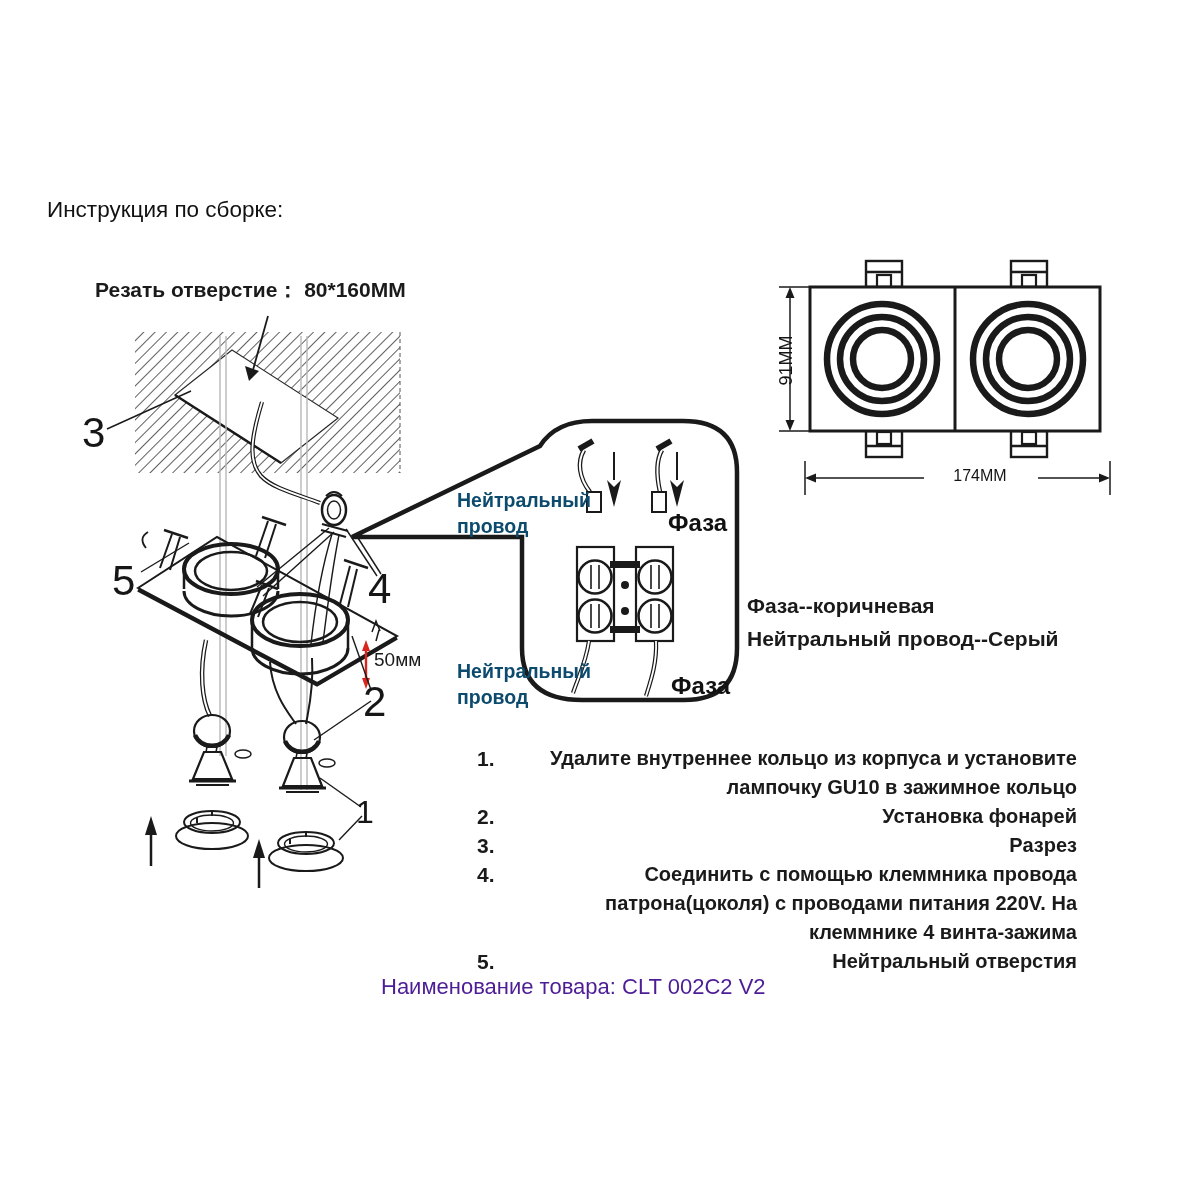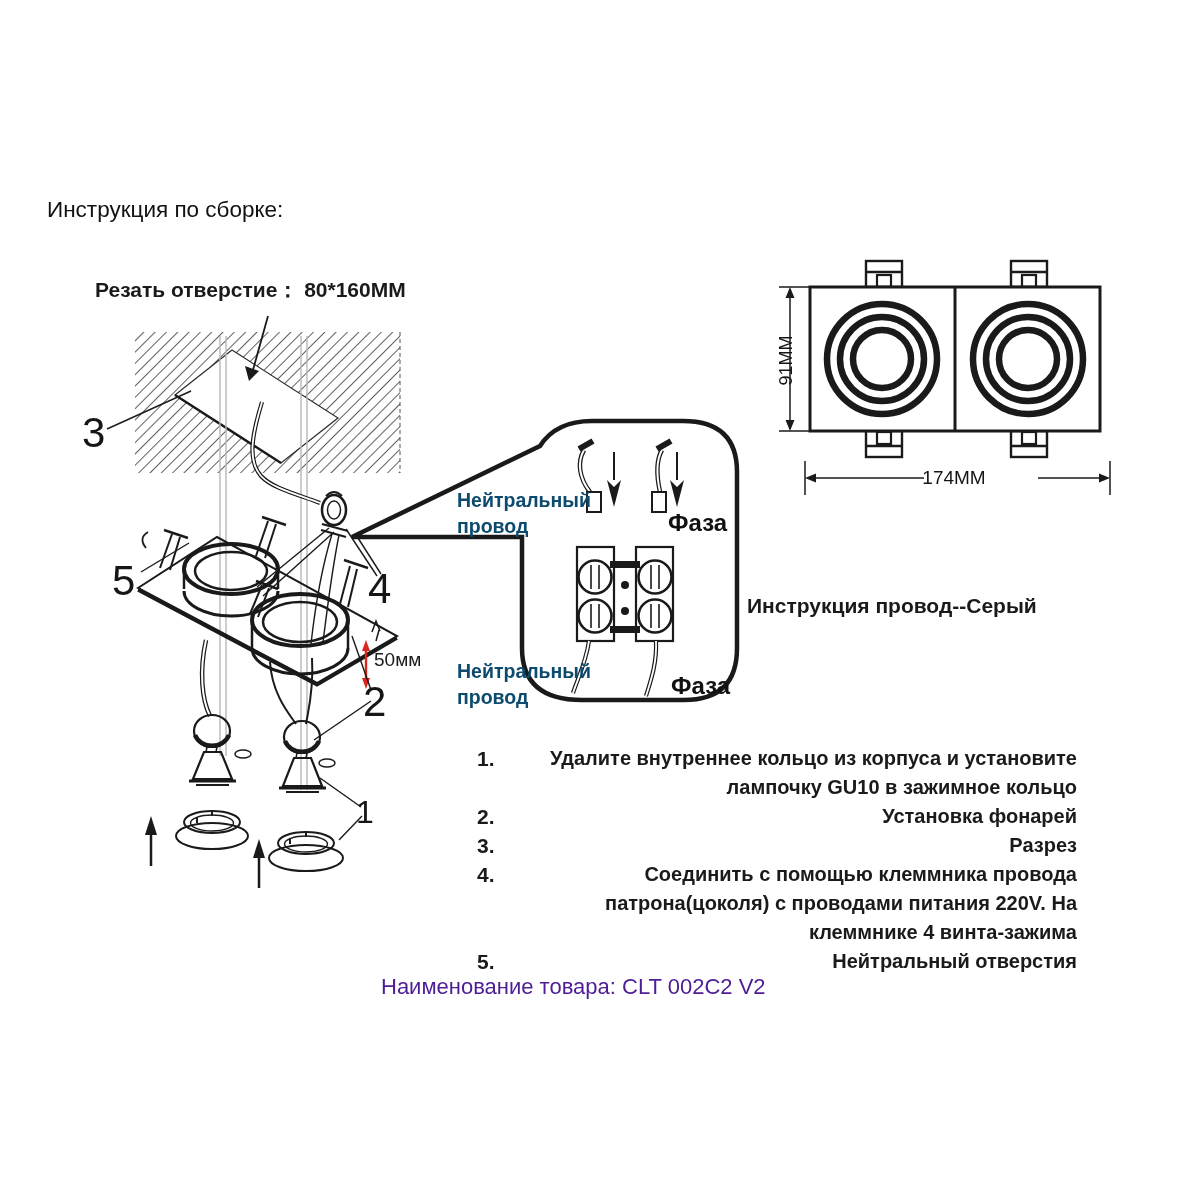--- a/index.html
+++ b/index.html
@@ -26,7 +26,7 @@
   .legend{left:747px;top:589px;font-size:21px;font-weight:600;line-height:33px;white-space:nowrap;}
   .dim-label{font-size:18px;font-weight:400;color:#151515;}
   #dim-h{left:751px;top:350px;width:70px;text-align:center;transform:rotate(-90deg);}
-  #dim-w{left:904px;top:467px;width:100px;text-align:center;font-size:19px;}
+  #dim-w{left:930px;top:467px;width:100px;text-align:center;font-size:16px;}
   .steps{left:477px;top:744px;width:610px;white-space:normal;}
   .step{display:flex;margin:0;}
   .step-num{width:40px;flex:0 0 40px;font-size:21px;font-weight:600;line-height:29px;}

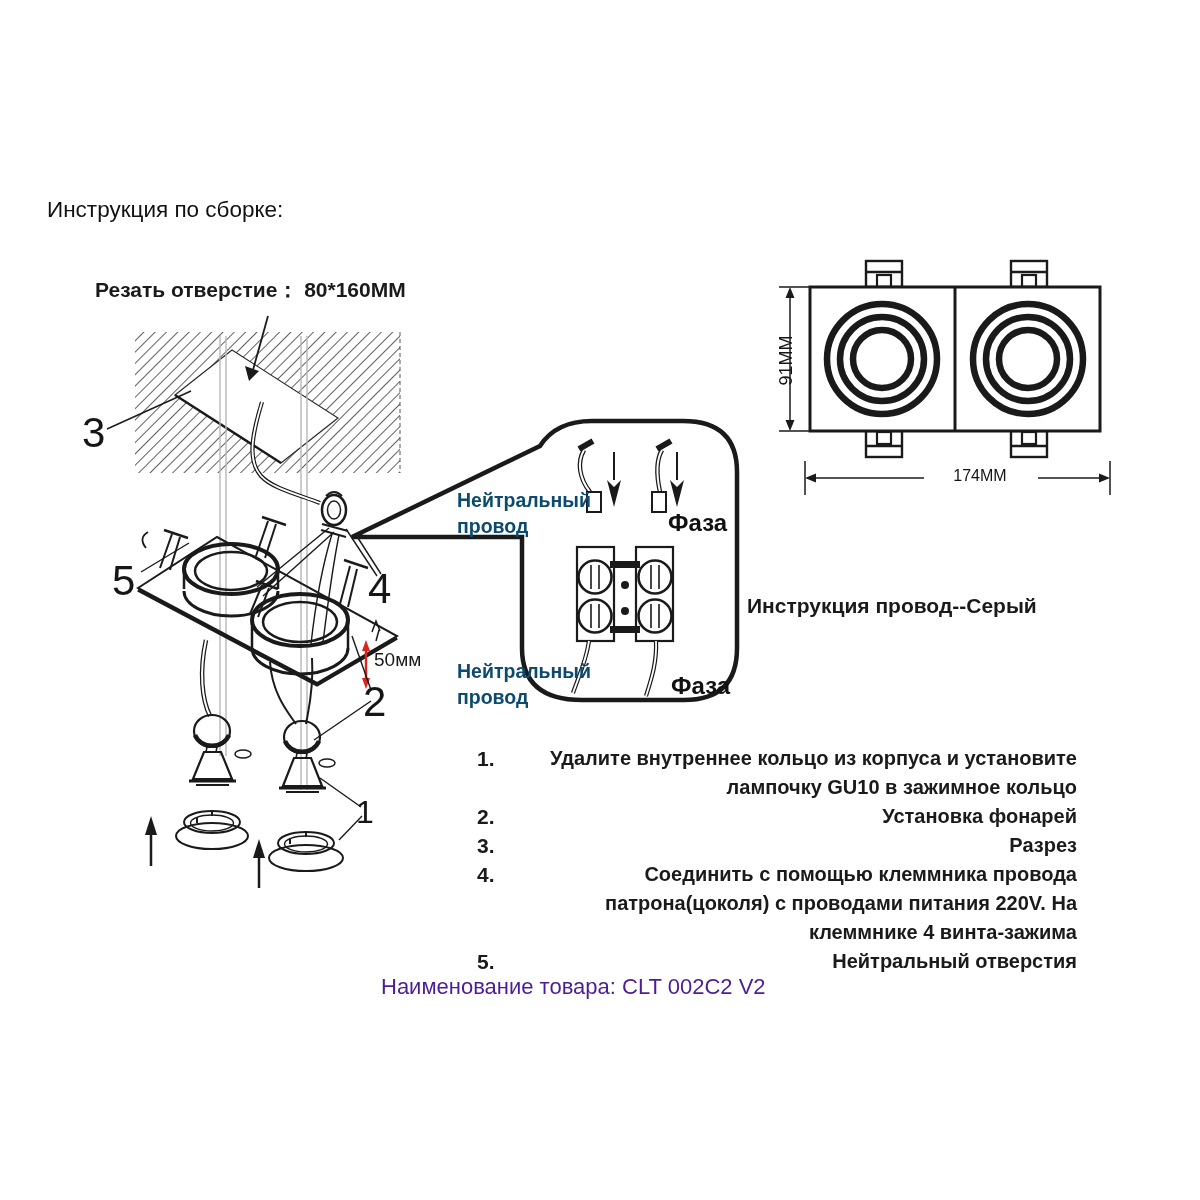--- a/index.html
+++ b/index.html
@@ -298,6 +298,7 @@
 <div class="abs phase-label" id="ph-bottom">Фаза</div>
 
 <div class="abs legend">
+  <div>Фаза--коричневая</div>
   <div>Инструкция провод--Серый</div>
 </div>
 

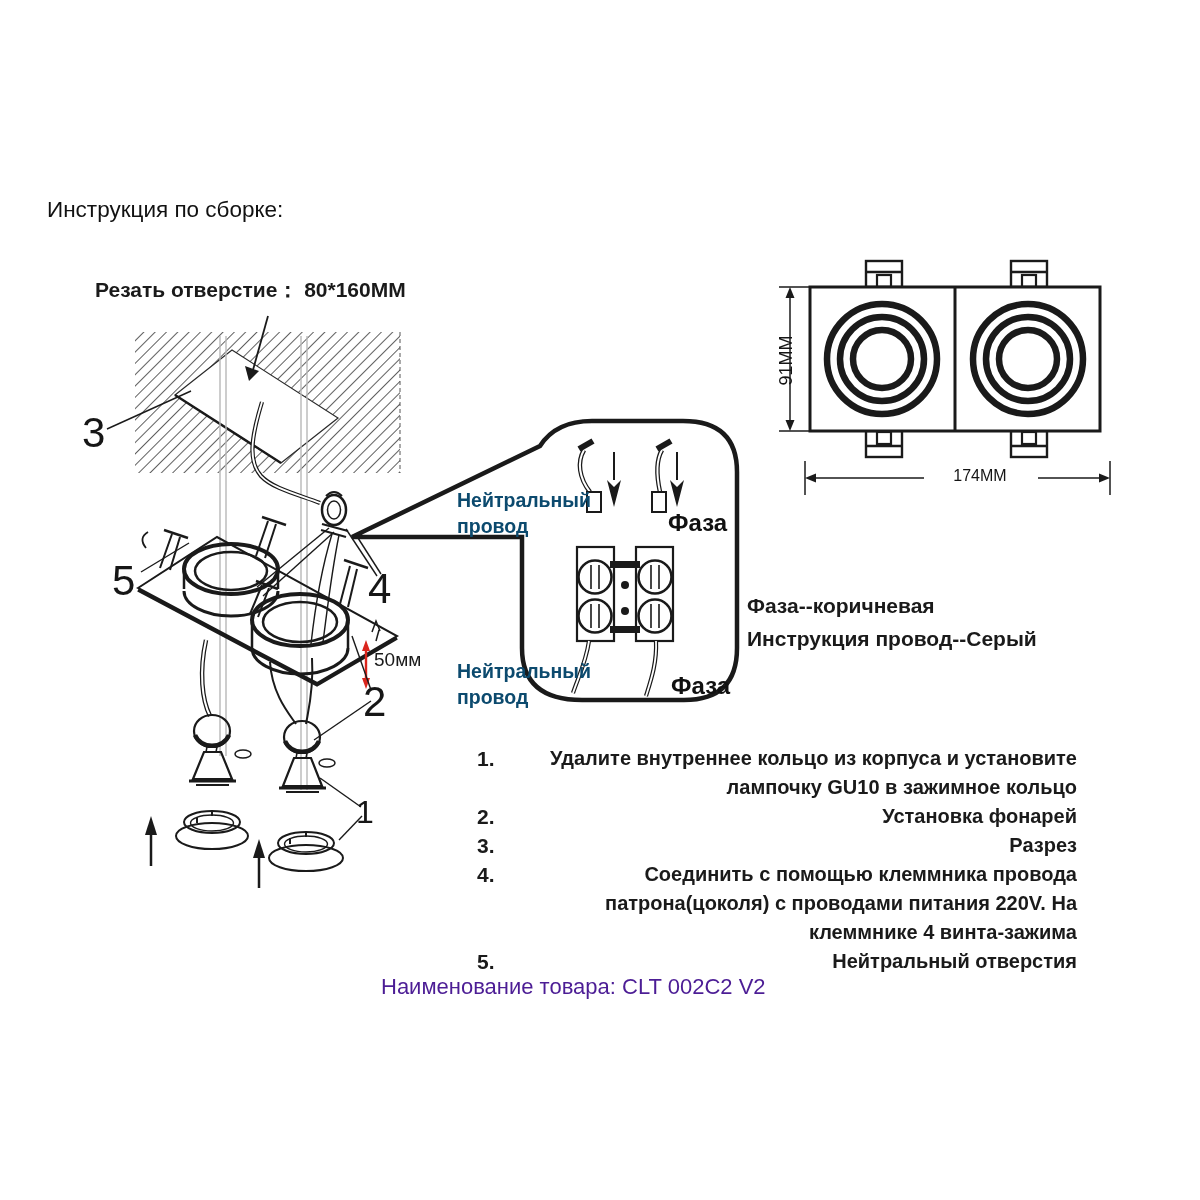--- a/index.html
+++ b/index.html
@@ -299,7 +299,7 @@
 
 <div class="abs legend">
   <div>Фаза--коричневая</div>
-  <div>Инструкция провод--Серый</div>
+  <div>Нейтральный провод--Серый</div>
 </div>
 
 <div class="abs dim-label" id="dim-h">91MM</div>

